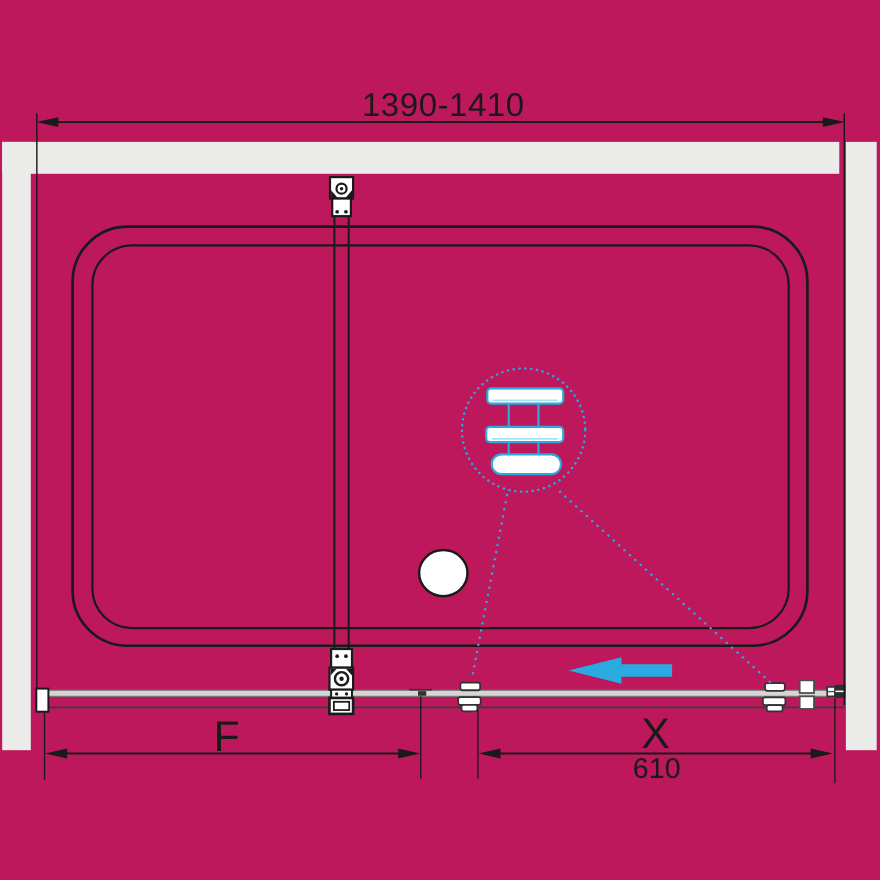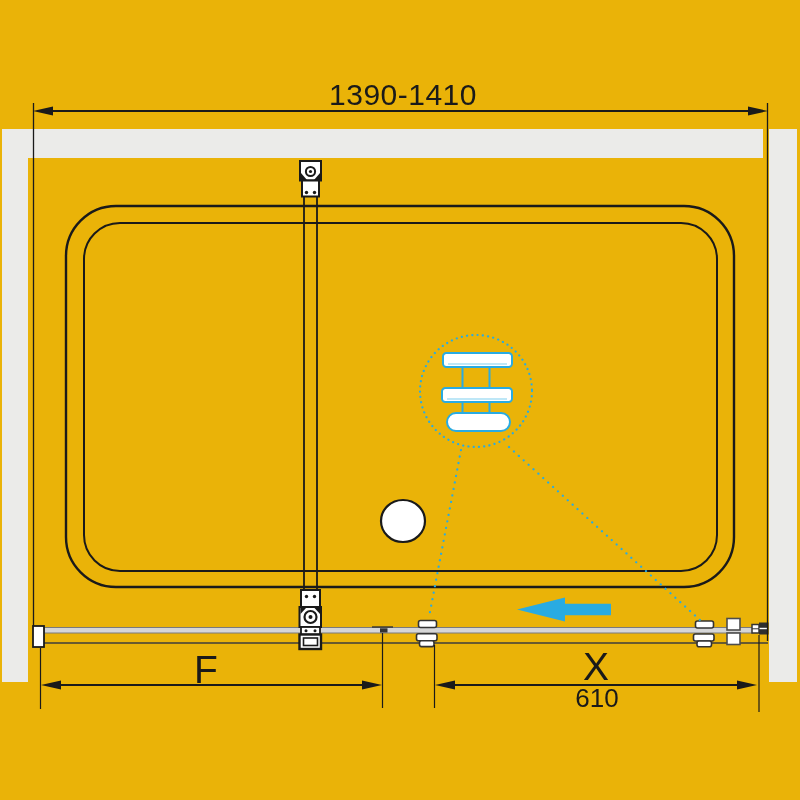--- a/index.html
+++ b/index.html
@@ -3,7 +3,7 @@
 <meta charset="utf-8">
 <style>
   html,body { margin:0; padding:0; background:#fff; }
-  .stage { position:relative; width:800px; height:800px; background:#eab308; overflow:hidden; }
+  .stage { position:relative; width:800px; height:800px; background:#be185d; overflow:hidden; }
   svg { display:block; }
   text {
     font-family: "Liberation Sans", sans-serif;

